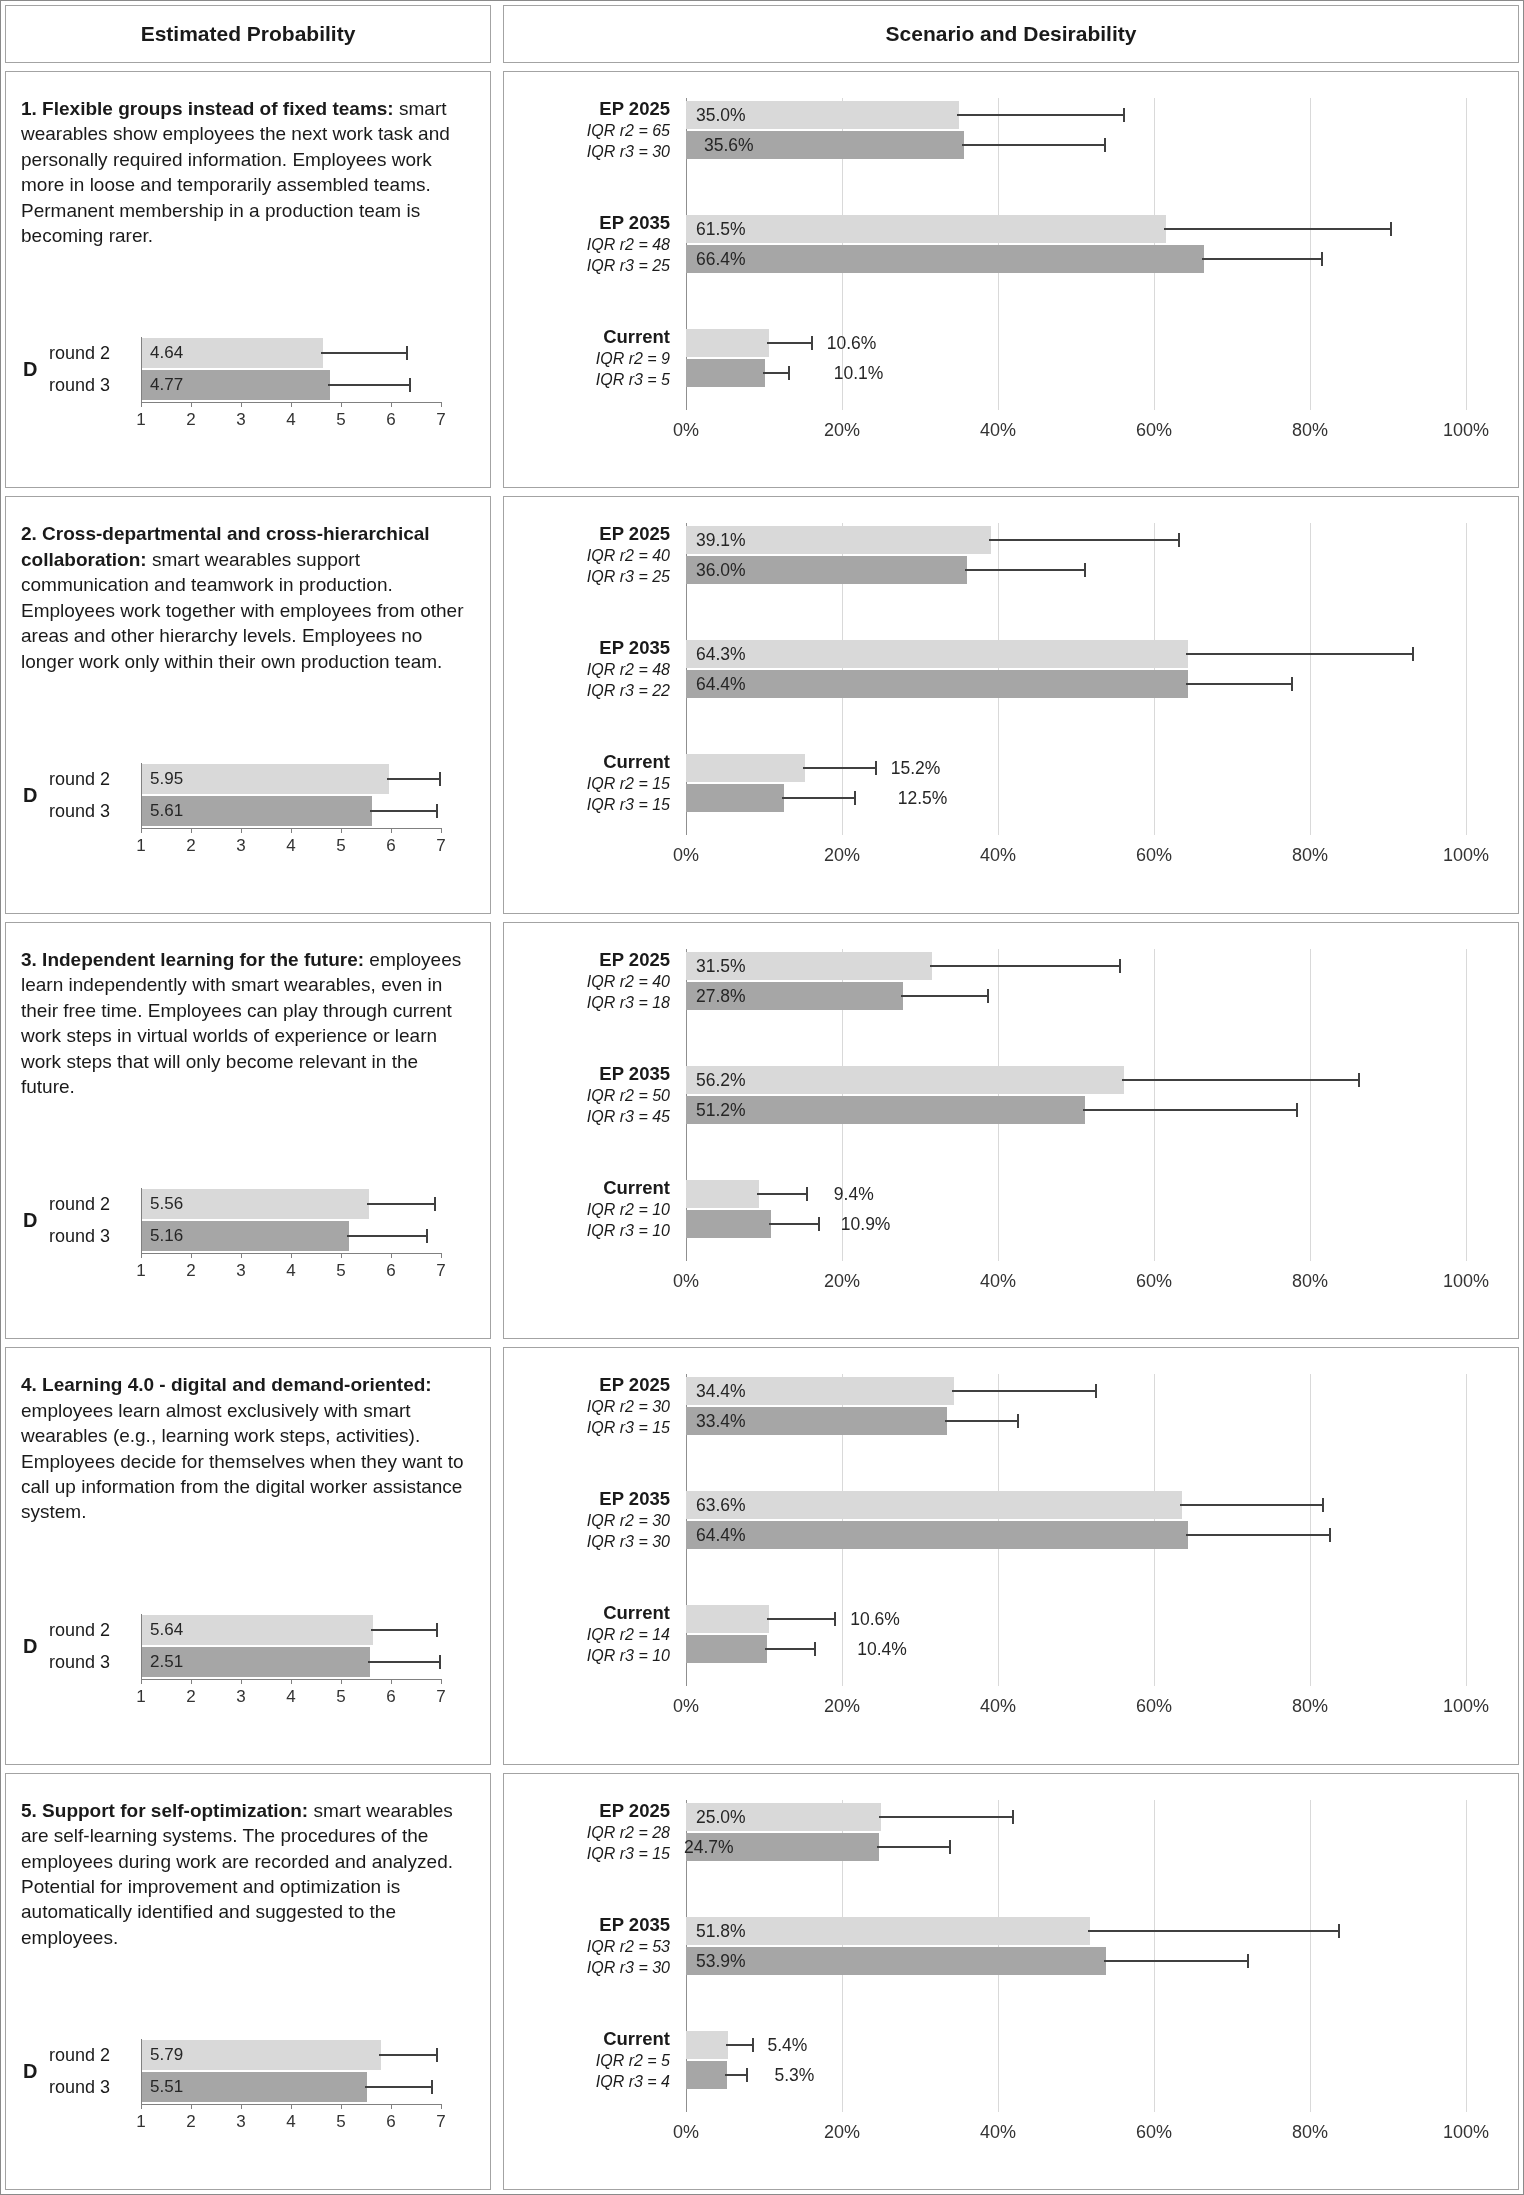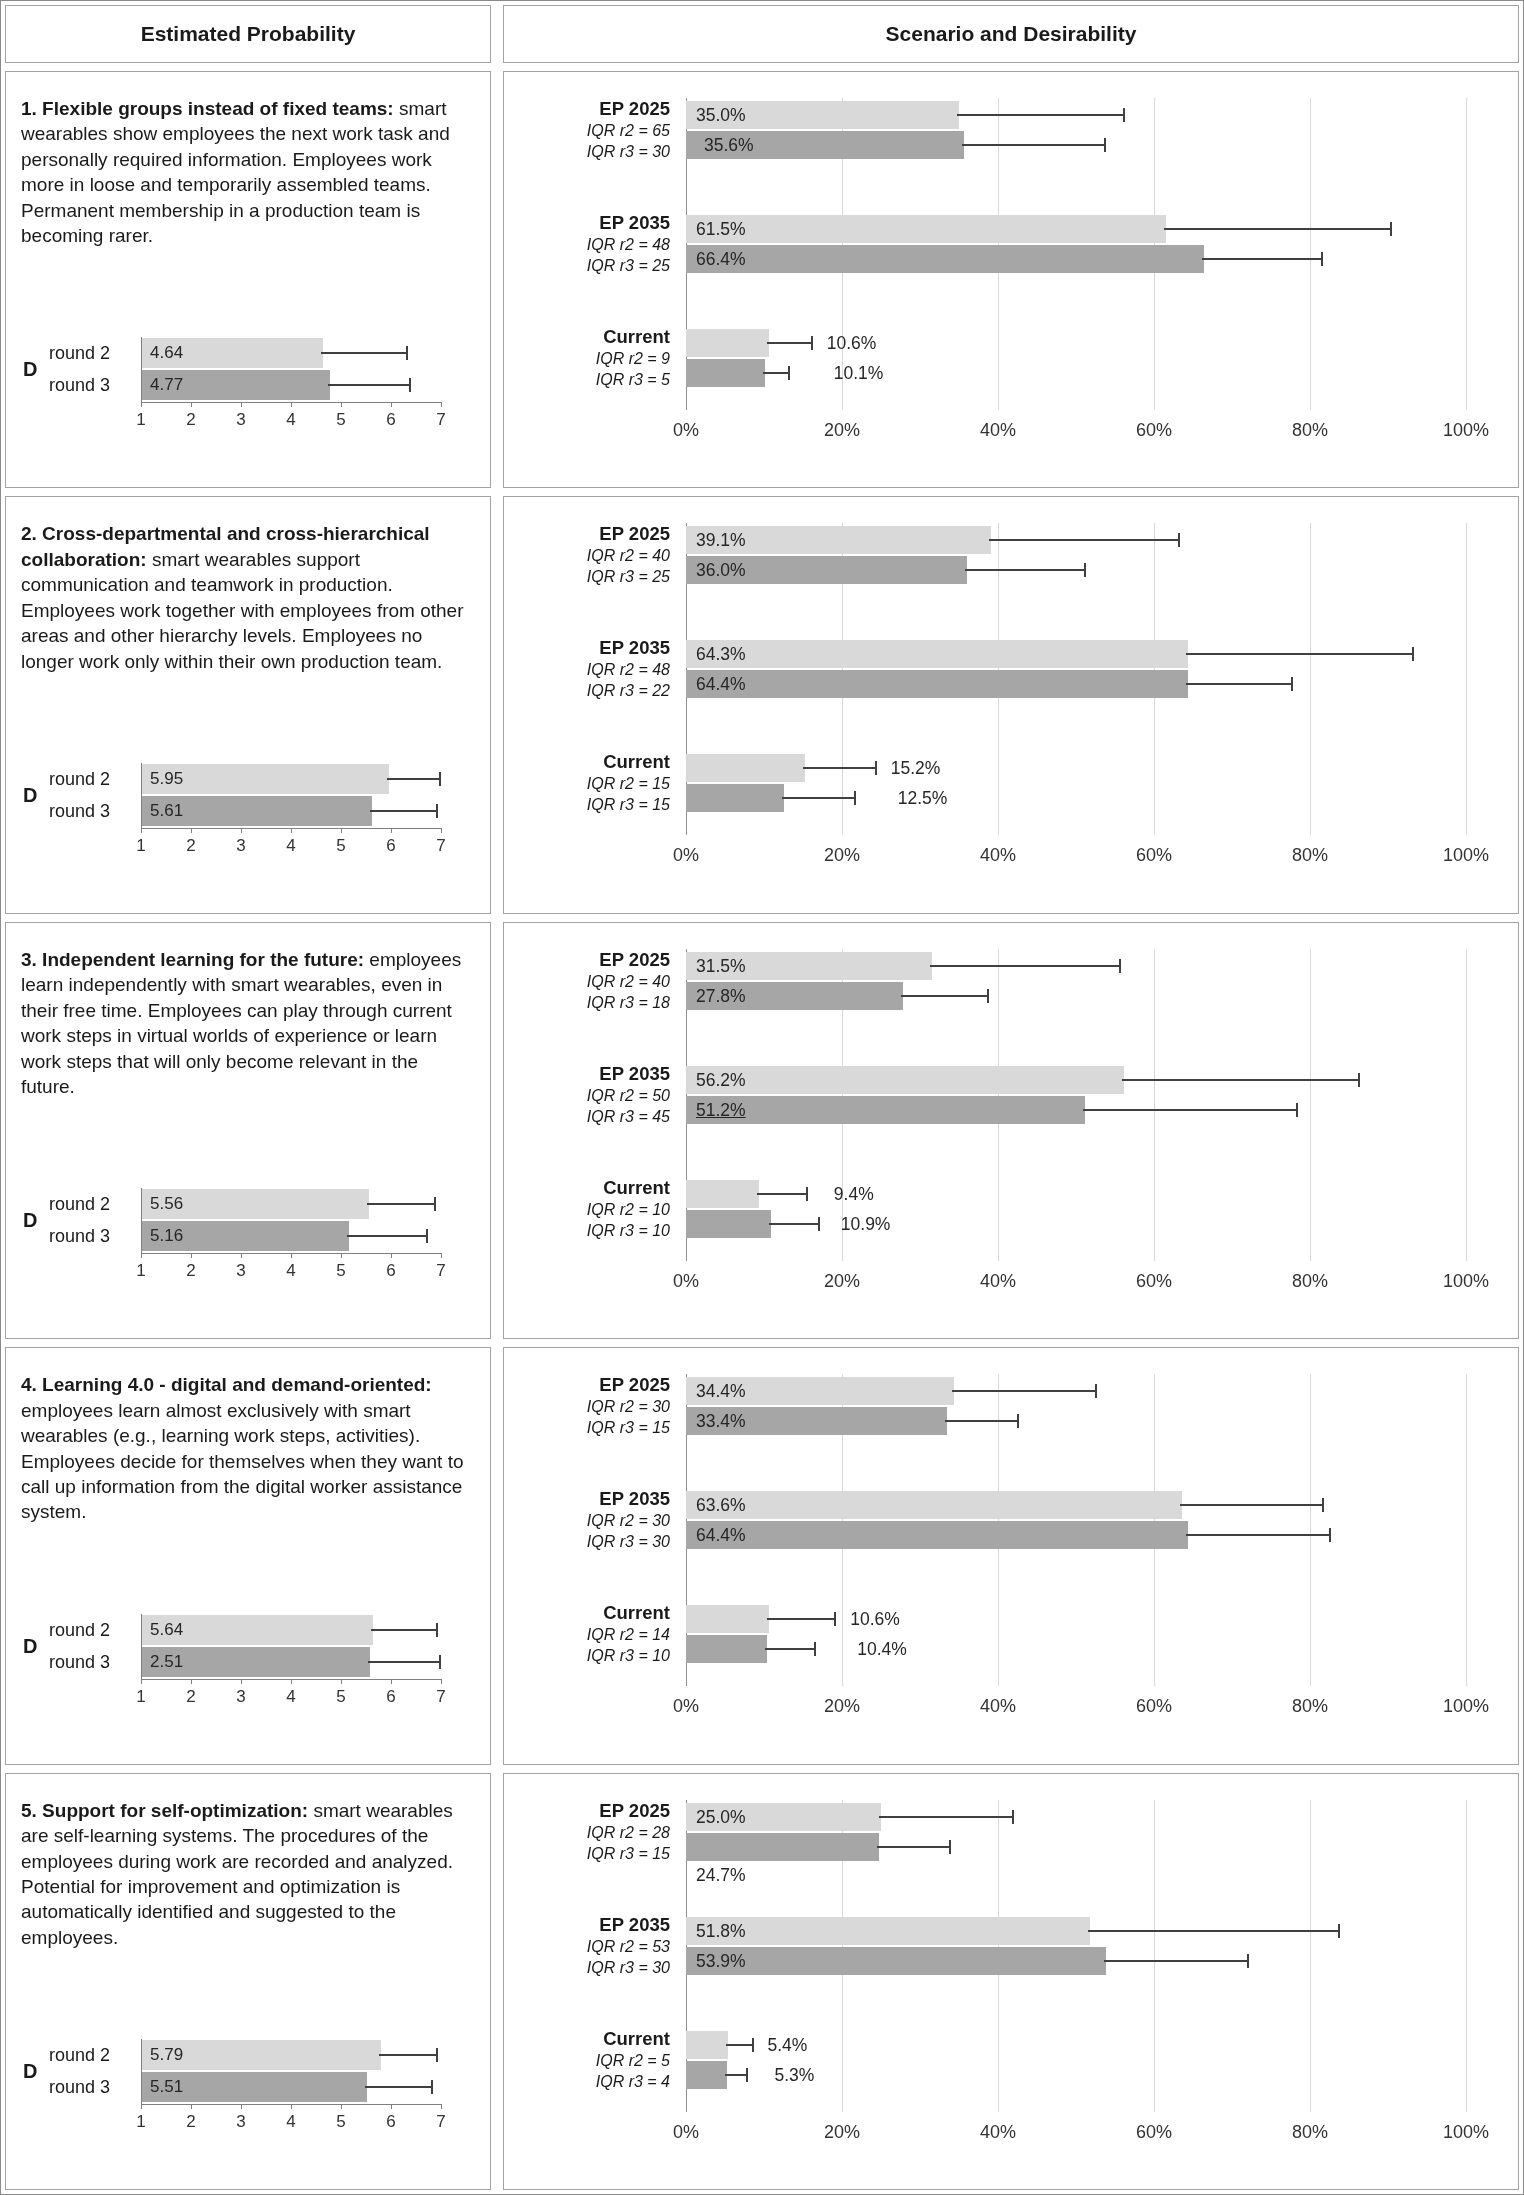--- a/index.html
+++ b/index.html
@@ -300,7 +300,7 @@
           <div class="bar bar-dark" style="left: 166px; top: 147px; width: 399.36px; height: 28px;"></div>
           <div class="whisker-line" style="left: 563.36px; top: 160px; width: 212.6px;"></div>
           <div class="whisker-cap" style="left: 775.96px; top: 154px;"></div>
-          <div class="p-value" style="left: 176px; top: 151px; text-decoration: underline;">51.2%</div>
+          <div class="p-value" style="left: 176px; top: 151px;">51.2%</div>
           <div class="p-group-label" style="top: 228px;">
             <div class="p-group-title">Current</div>
             <div class="p-iqr">IQR r2 = 10</div>

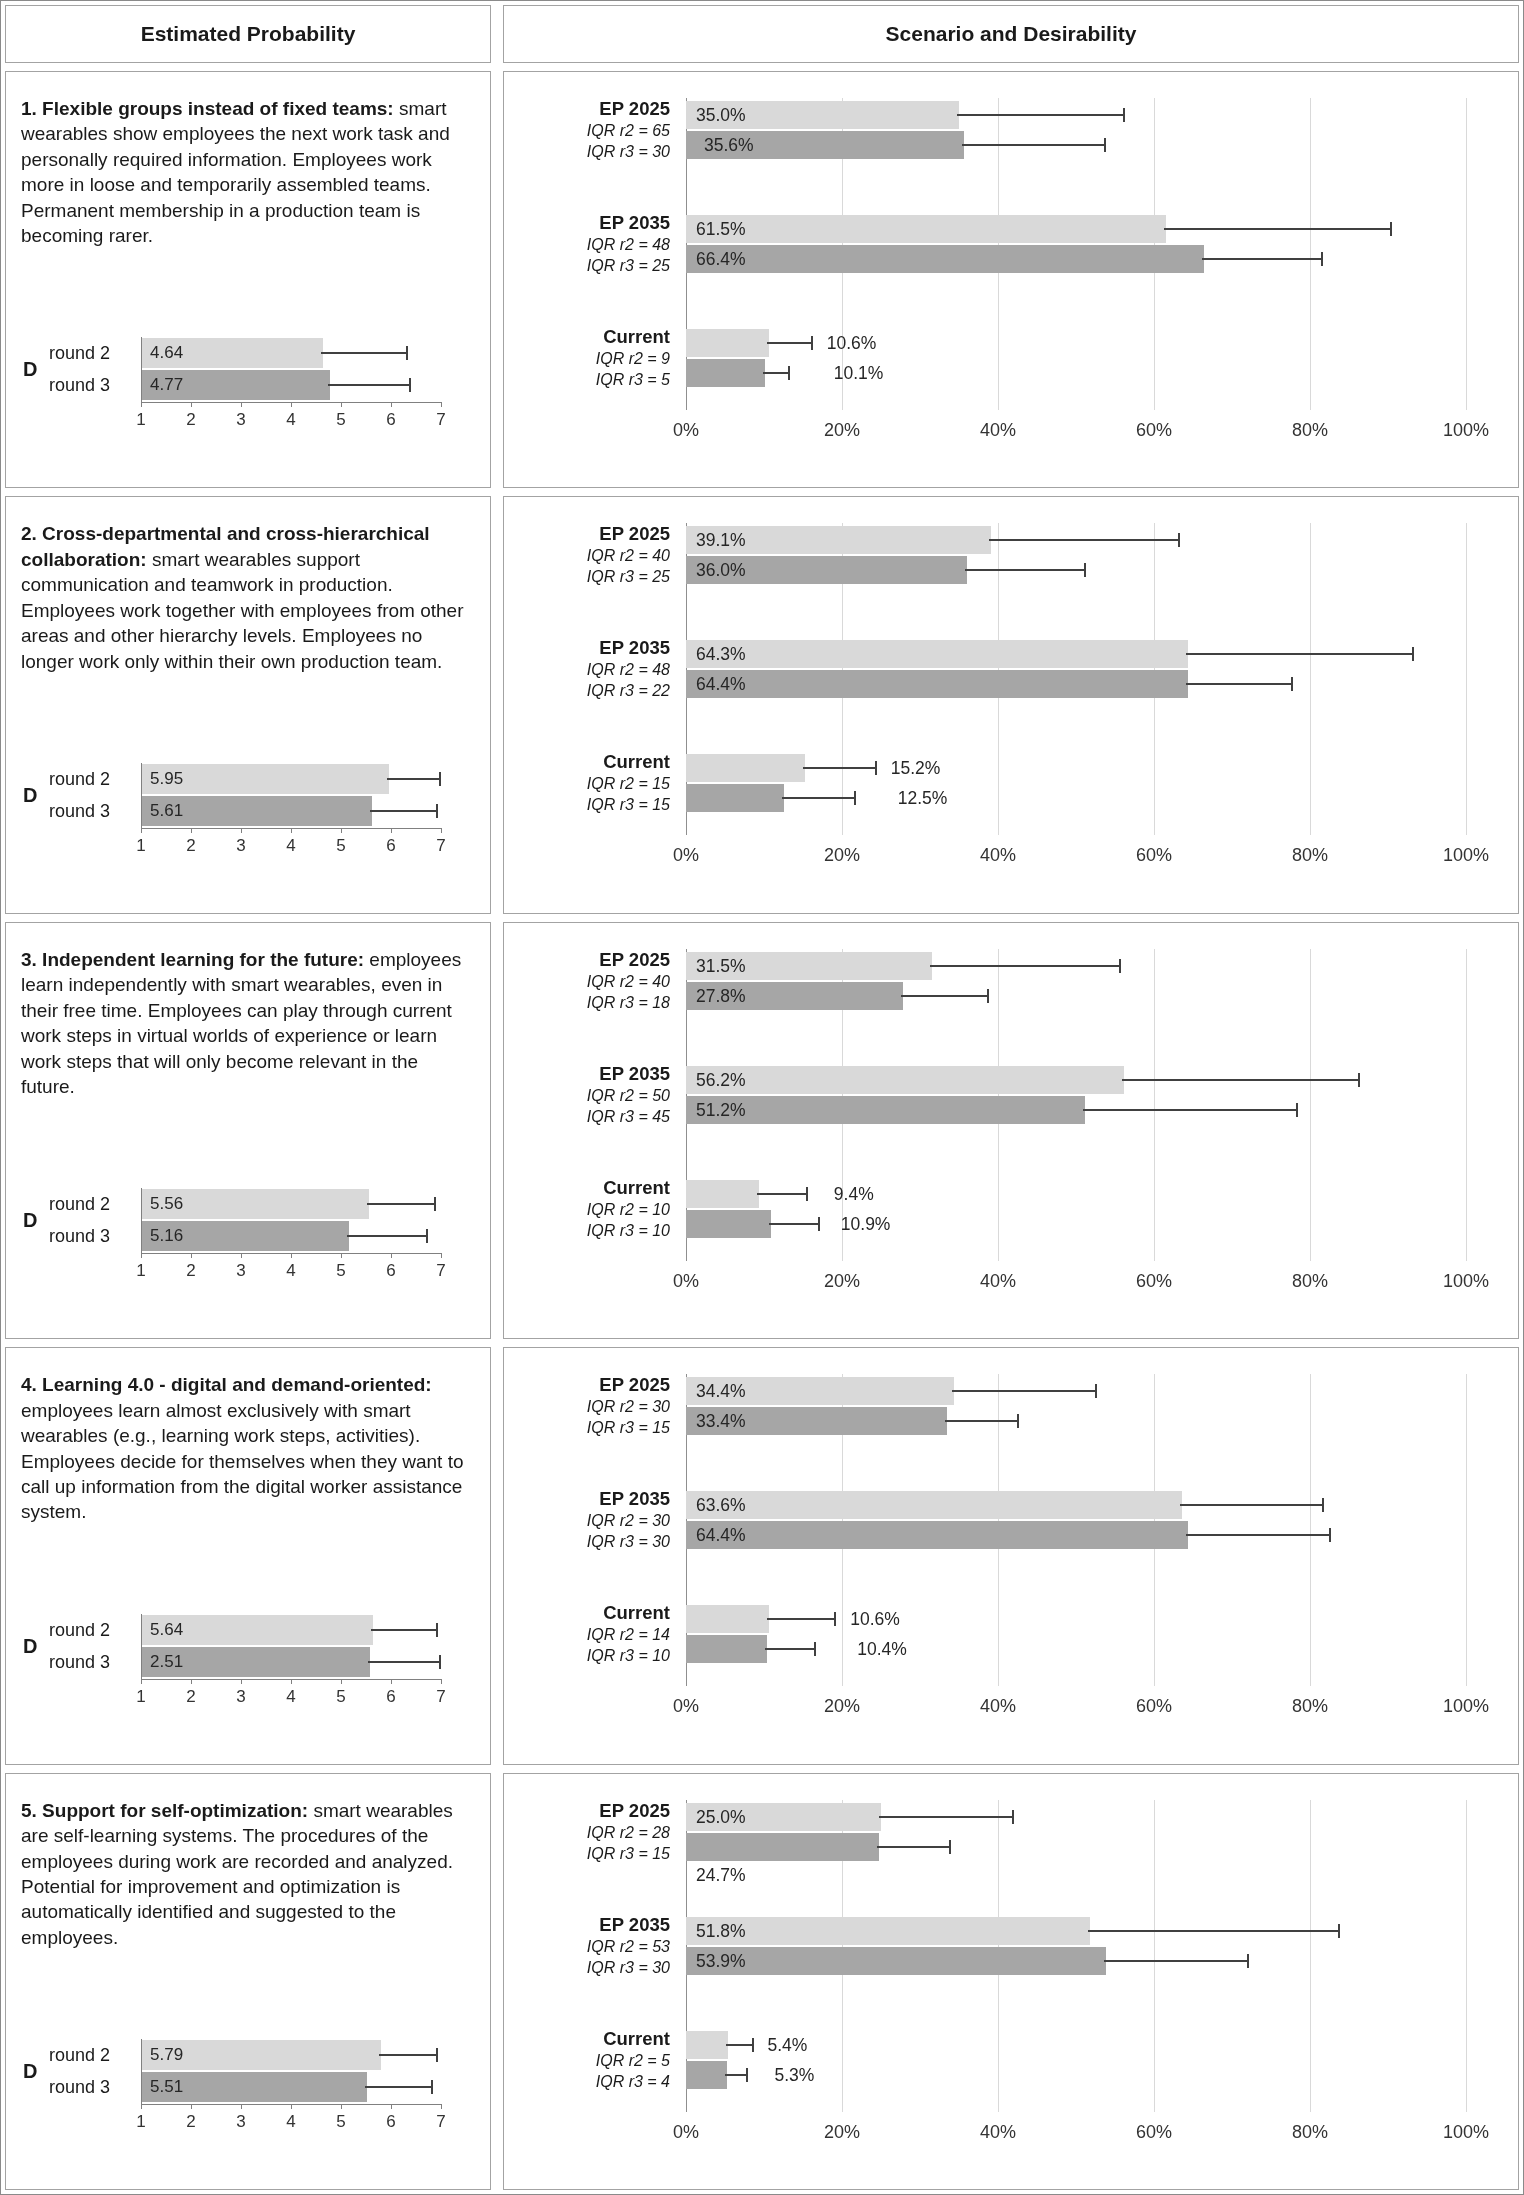--- a/index.html
+++ b/index.html
@@ -465,7 +465,7 @@
           <div class="bar bar-dark" style="left: 166px; top: 33px; width: 192.66px; height: 28px;"></div>
           <div class="whisker-line" style="left: 356.66px; top: 46px; width: 72.2px;"></div>
           <div class="whisker-cap" style="left: 428.86px; top: 40px;"></div>
-          <div class="p-value" style="left: 176px; top: 37px; margin-top: 28px;">24.7%</div>
+          <div class="p-value" style="left: 164px; top: 37px;">24.7%</div>
           <div class="p-group-label" style="top: 114px;">
             <div class="p-group-title">EP 2035</div>
             <div class="p-iqr">IQR r2 = 53</div>

